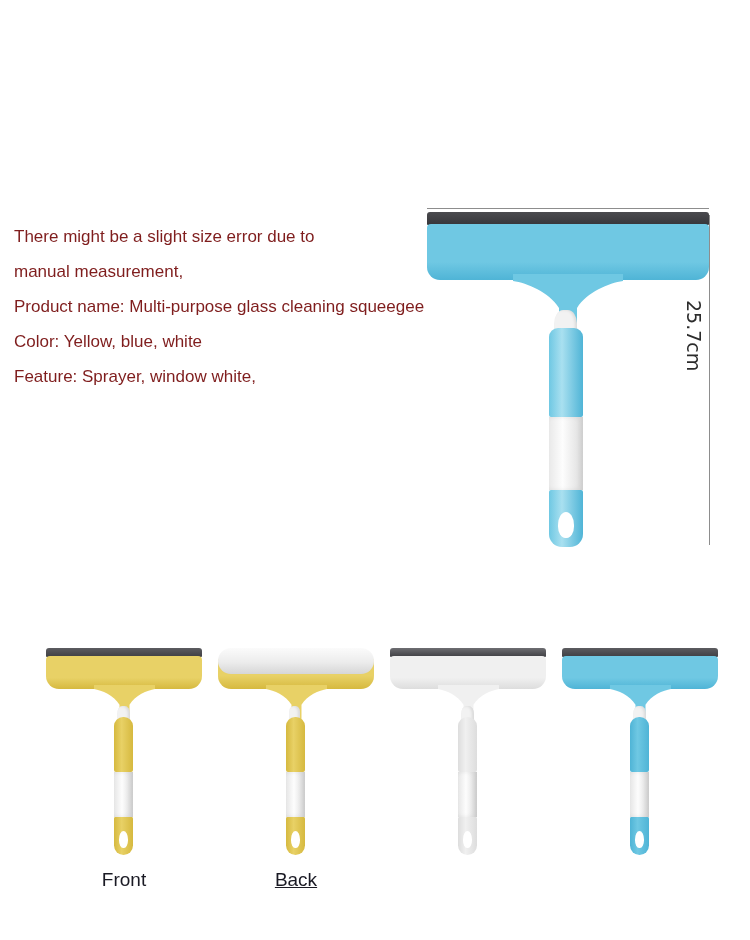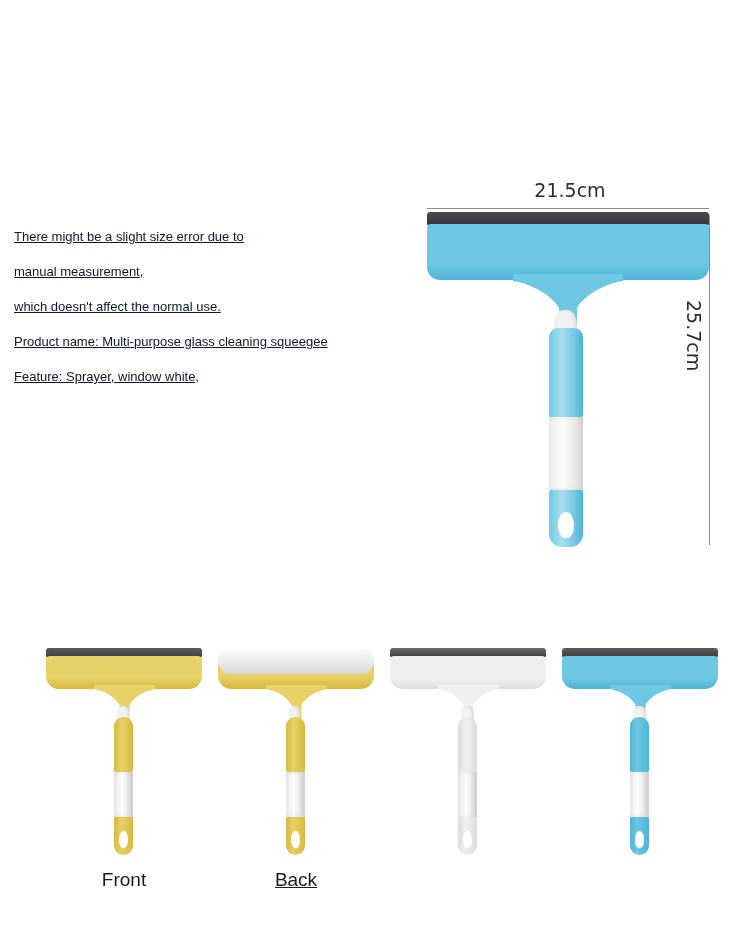--- a/index.html
+++ b/index.html
@@ -149,7 +149,6 @@
     <div class="spec-line">Feature: Sprayer, window white,</div>
   </div>
 
-  <div class="dim-h-label">21.5cm</div>
   <div class="dim-h-line"></div>
 
   <div class="dim-v-line"></div>

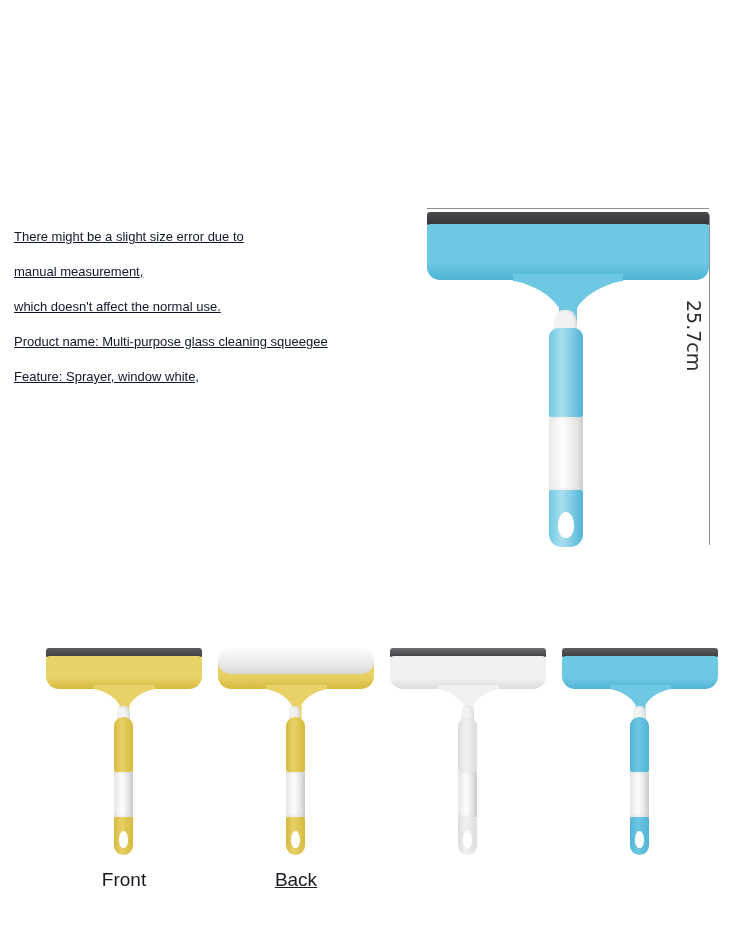--- a/index.html
+++ b/index.html
@@ -37,11 +37,10 @@
     width: 410px;
   }
   .spec-line {
-    font-size: 13px;
-    color: #0f172a;
+    font-size: 17px;
+    color: #7f1d1d;
     line-height: 35px;
     white-space: nowrap;
-    text-decoration: underline;
   }
 
   

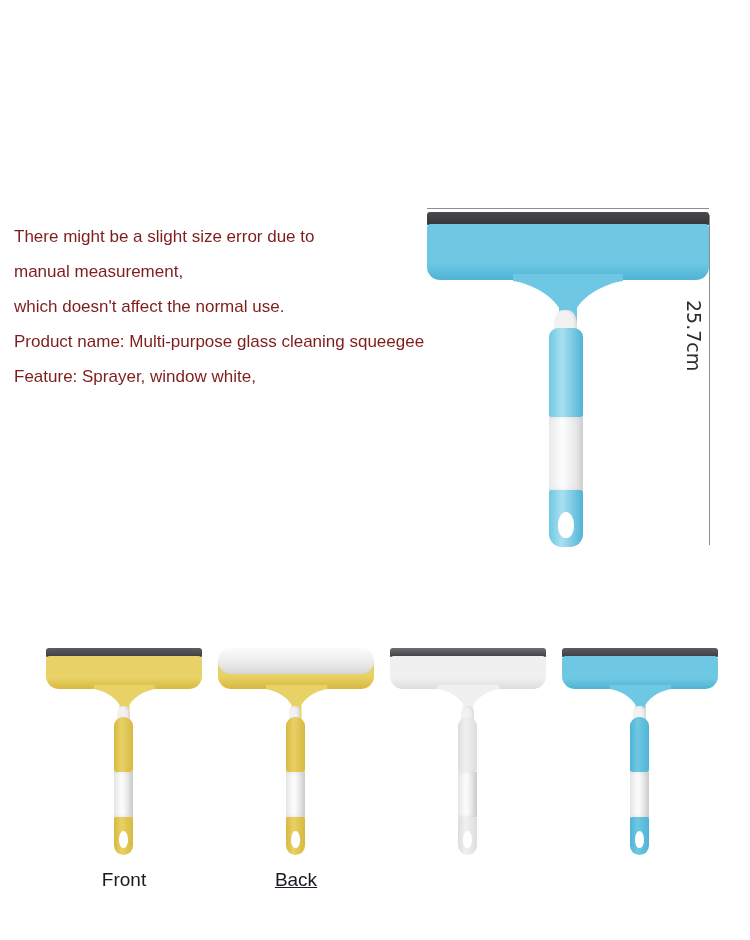--- a/index.html
+++ b/index.html
@@ -143,7 +143,6 @@
   <div class="spec-block">
     <div class="spec-line">There might be a slight size error due to</div>
     <div class="spec-line">manual measurement,</div>
-    <div class="spec-line"> which doesn't affect the normal use.</div>
     <div class="spec-line">Product name: Multi-purpose glass cleaning squeegee</div>
     <div class="spec-line">Feature: Sprayer, window white,</div>
   </div>

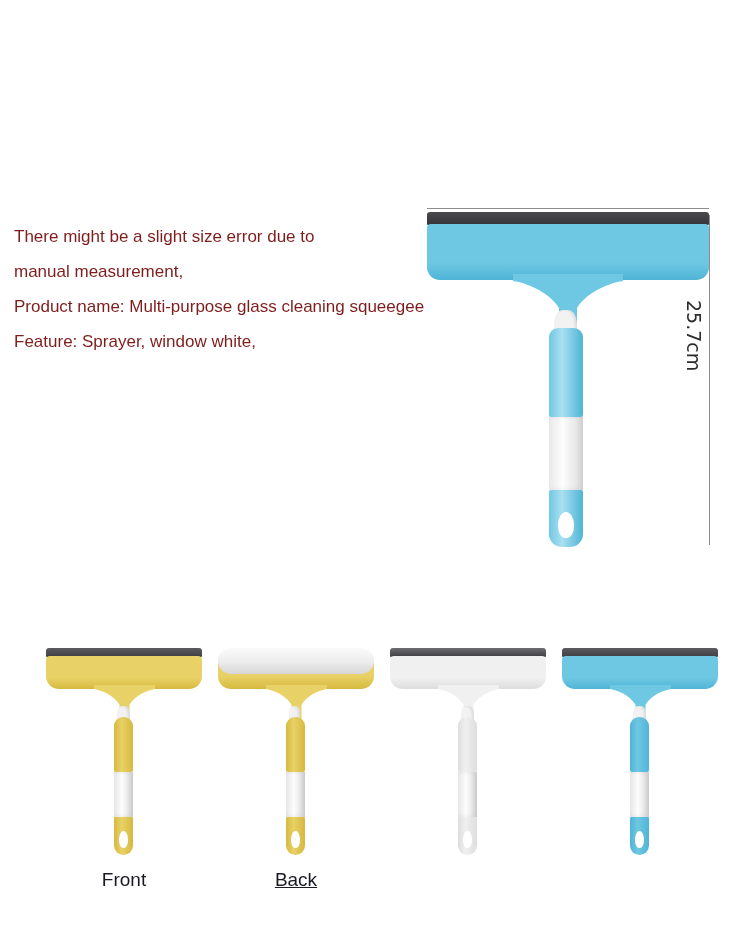--- a/index.html
+++ b/index.html
@@ -144,6 +144,7 @@
     <div class="spec-line">There might be a slight size error due to</div>
     <div class="spec-line">manual measurement,</div>
     <div class="spec-line">Product name: Multi-purpose glass cleaning squeegee</div>
+    <div class="spec-line">Color: Yellow, blue, white</div>
     <div class="spec-line">Feature: Sprayer, window white,</div>
   </div>
 

